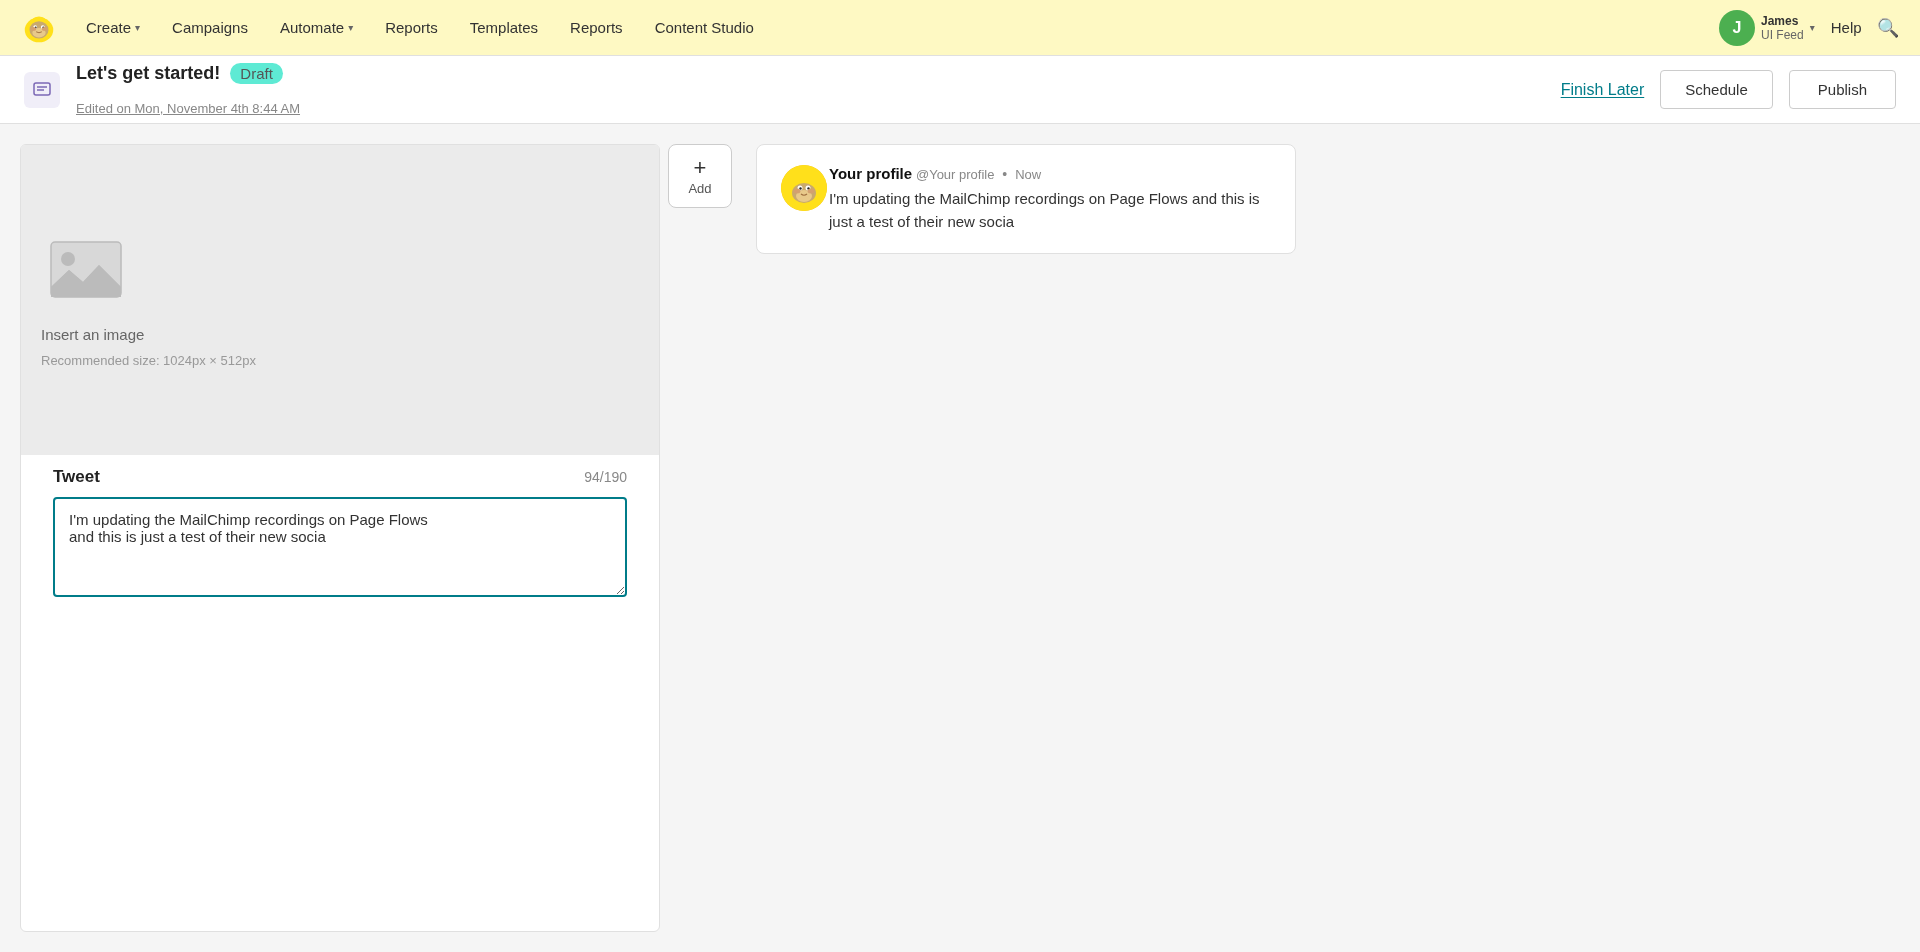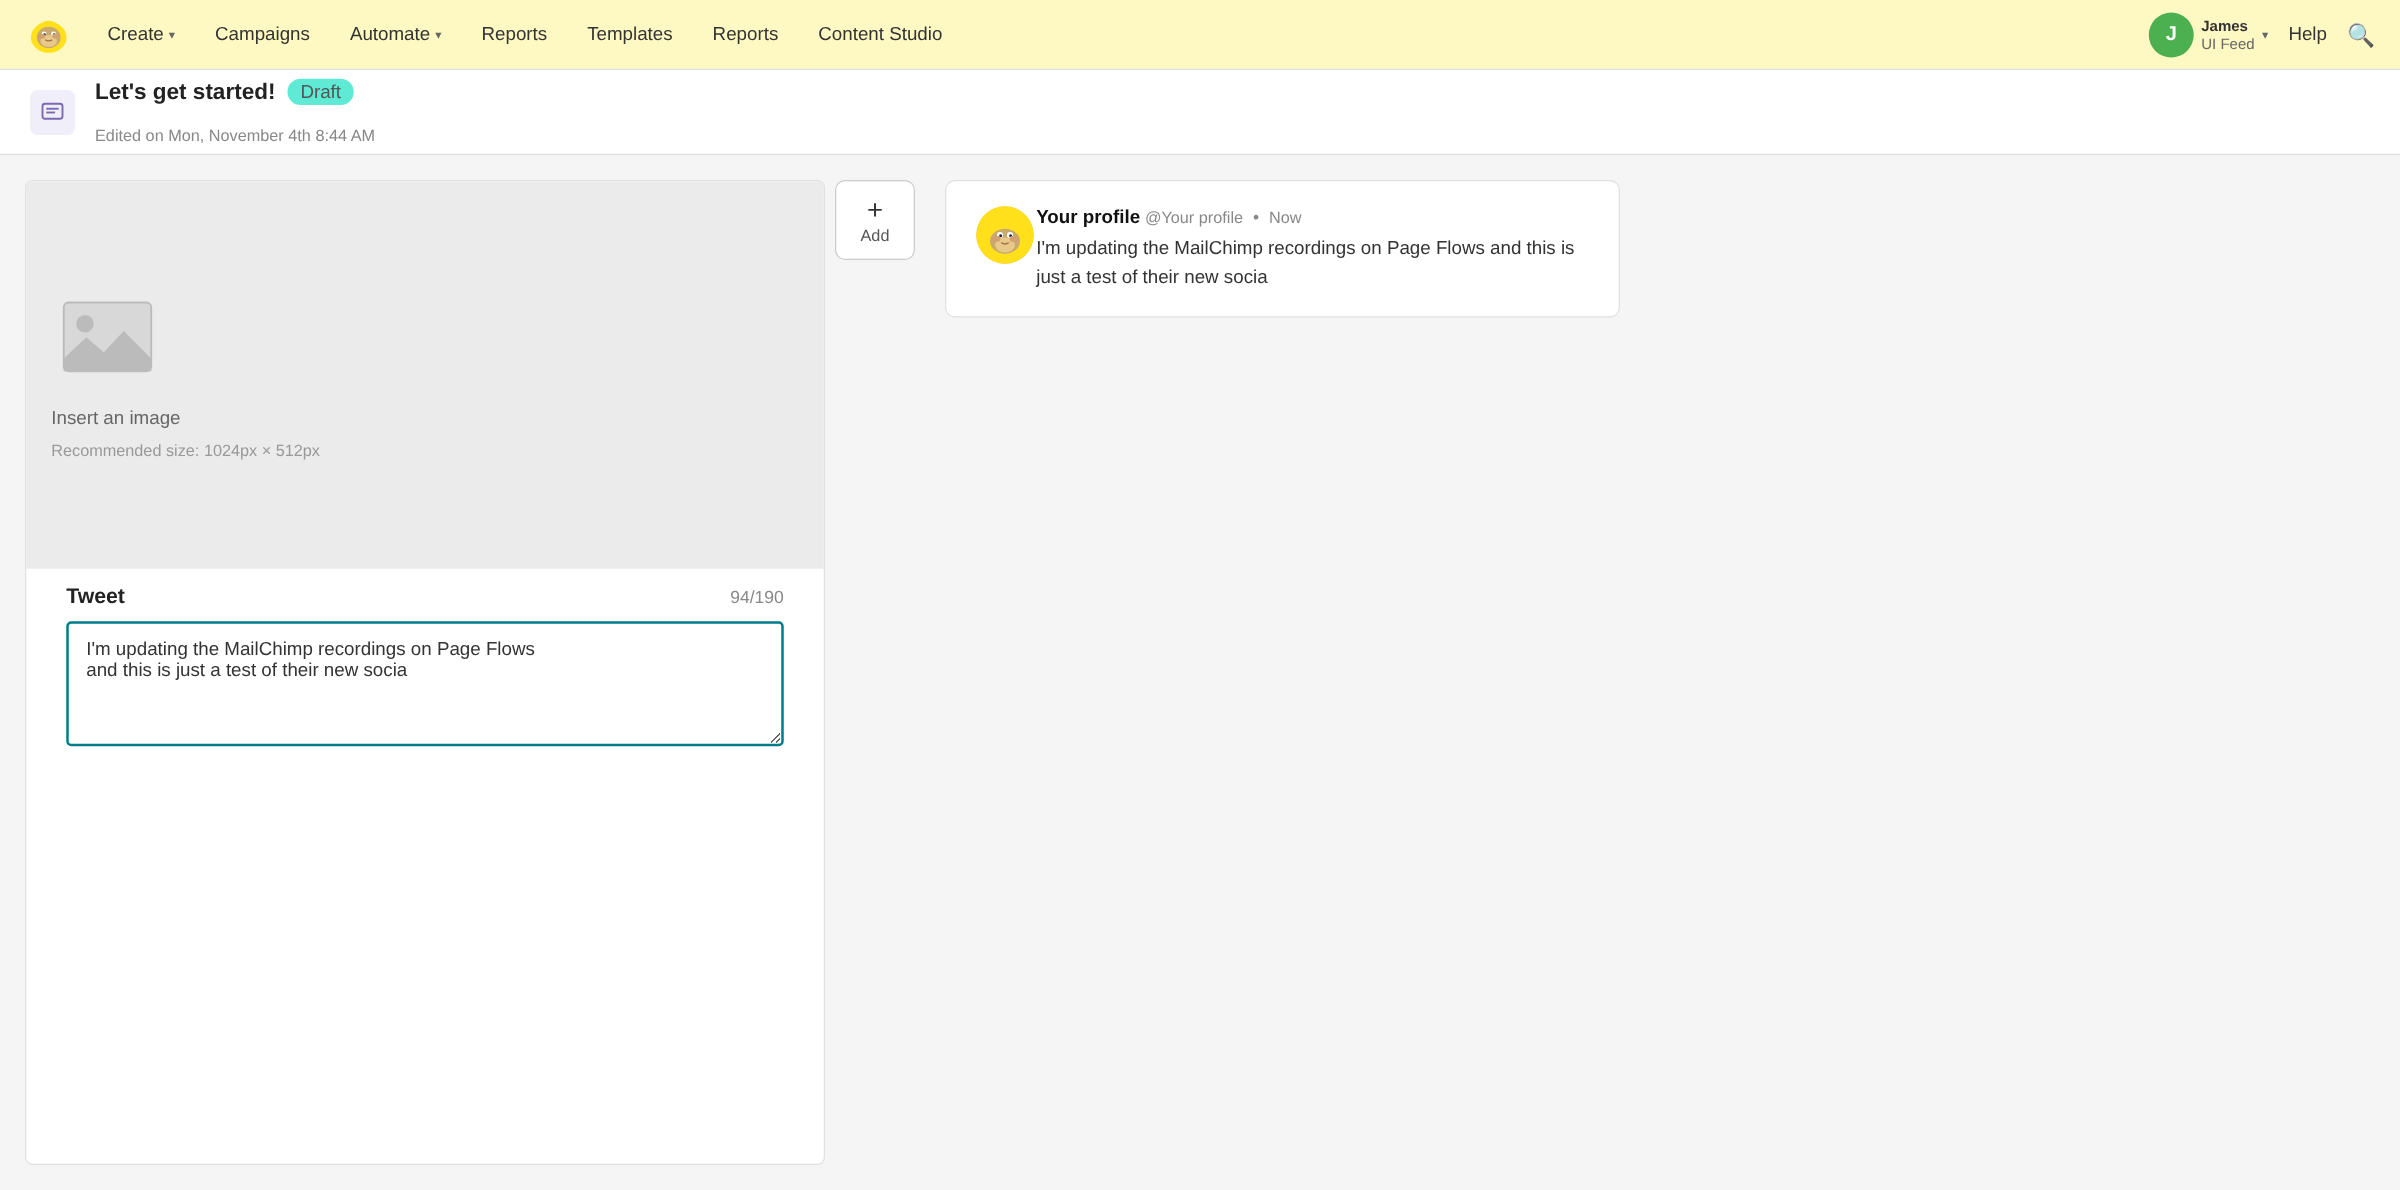--- a/index.html
+++ b/index.html
@@ -287,6 +287,11 @@
     <div class="header-subtitle">Edited on Mon, November 4th 8:44 AM</div>
   </div>
   <div class="header-spacer"></div>
+  <div class="header-actions">
+    <button class="btn-finish-later">Finish Later</button>
+    <button class="btn-schedule">Schedule</button>
+    <button class="btn-publish">Publish</button>
+  </div>
 </div>
 
 <div class="main-content">

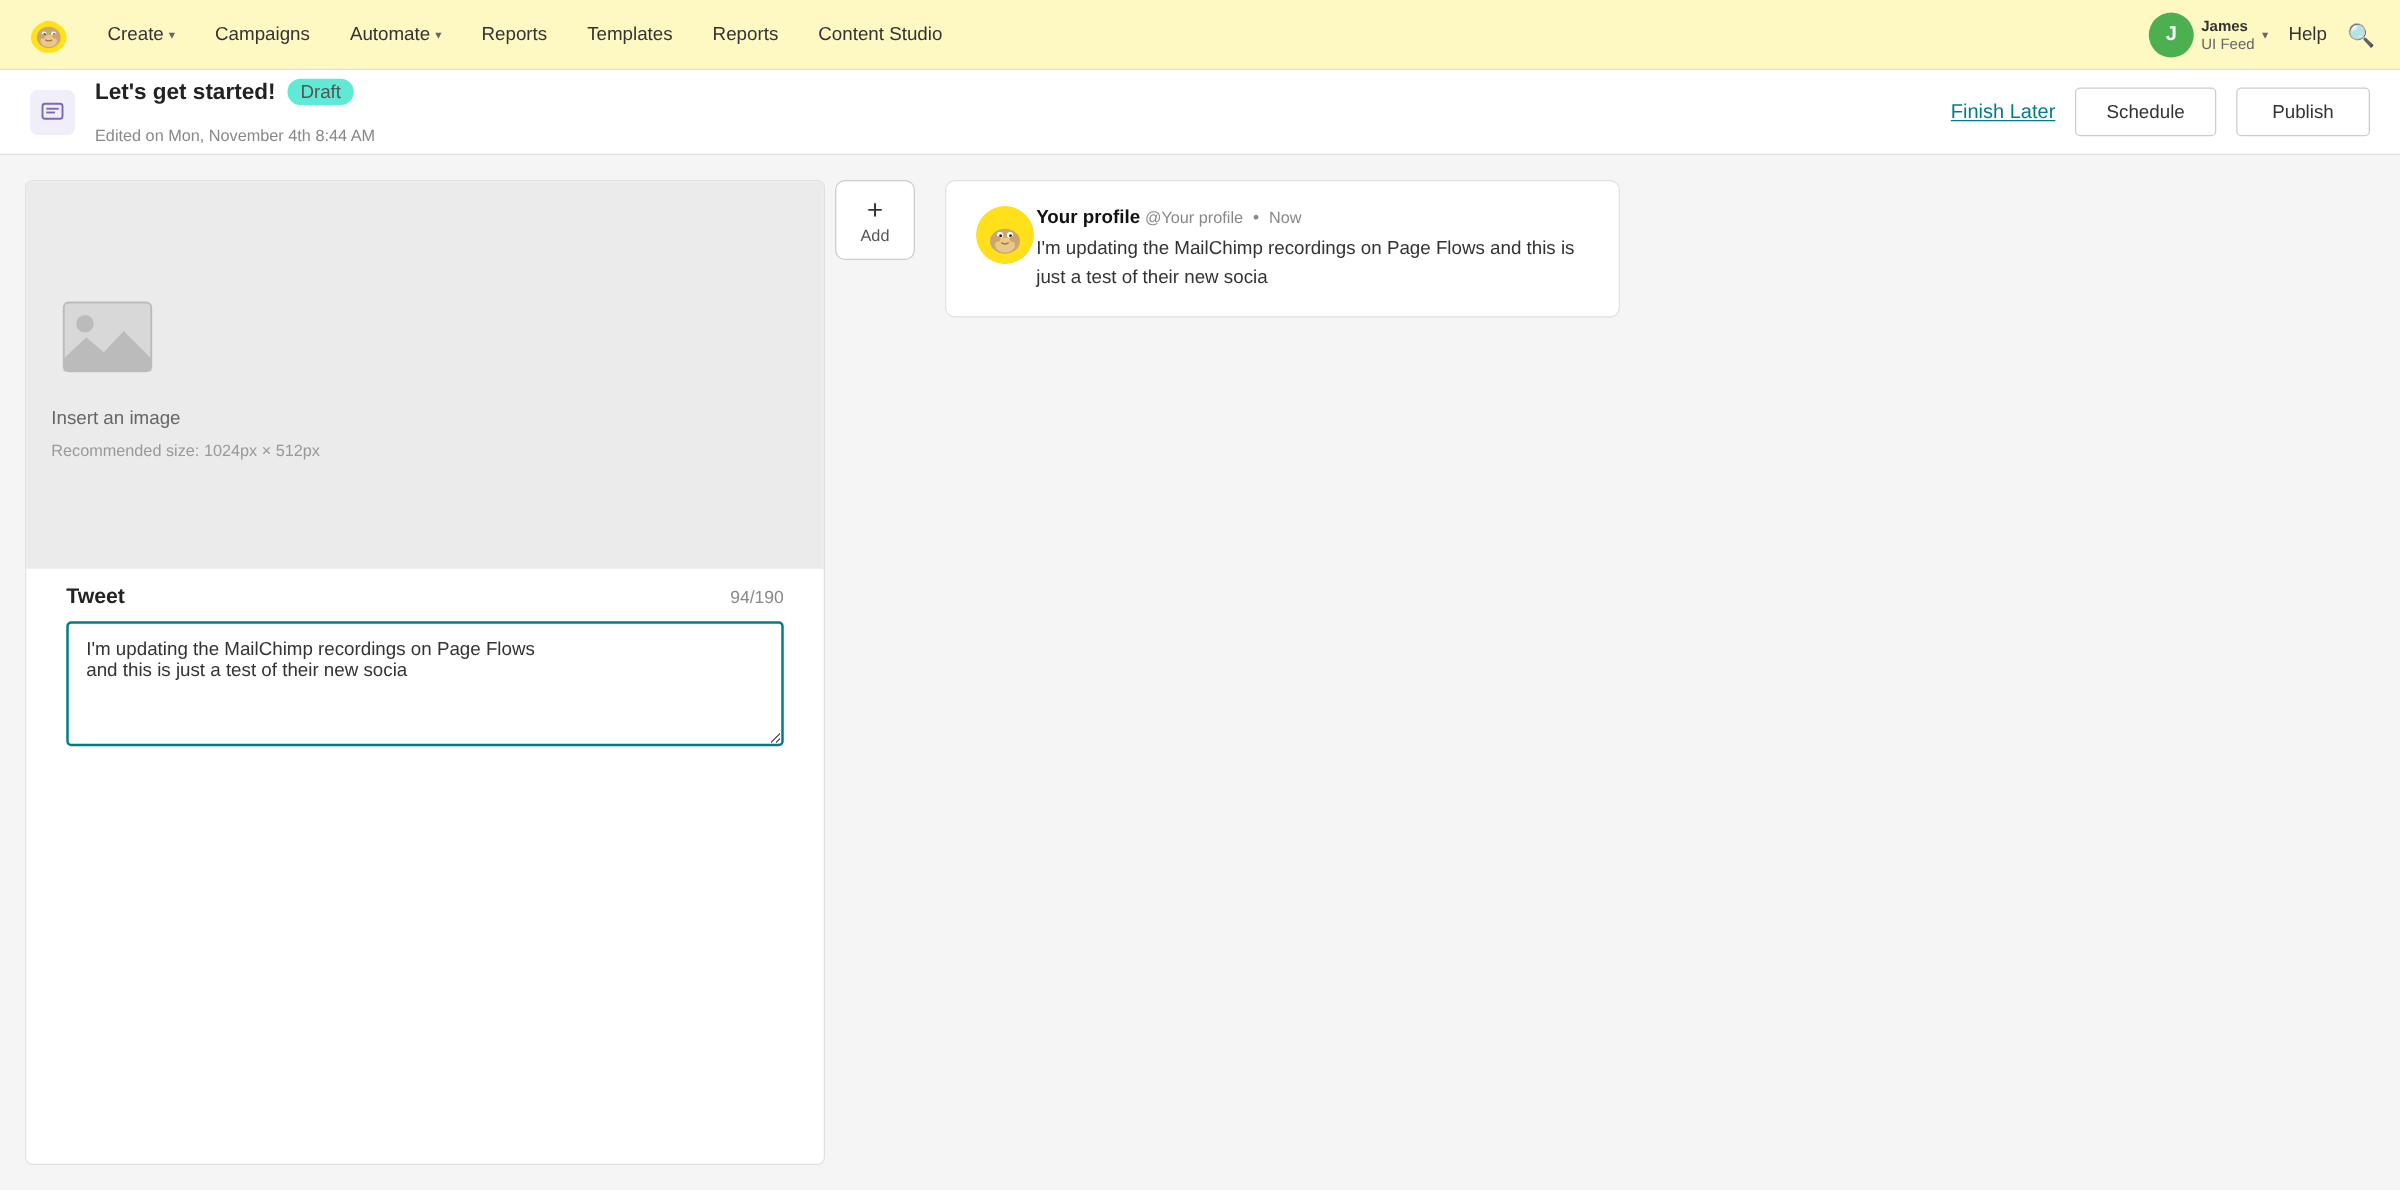--- a/index.html
+++ b/index.html
@@ -74,7 +74,7 @@
       border-radius: 12px; padding: 2px 10px;
       font-size: 15px; font-weight: 500; text-align: center;
     }
-    .header-subtitle { font-size: 13px; color: #888; margin-top: 17px; }
+    .header-subtitle { font-size: 13px; color: #888; margin-top: 17px; text-decoration: underline; }
     .header-spacer { flex: 1; }
     .header-actions { display: flex; align-items: center; gap: 16px; }
     .btn-finish-later {

